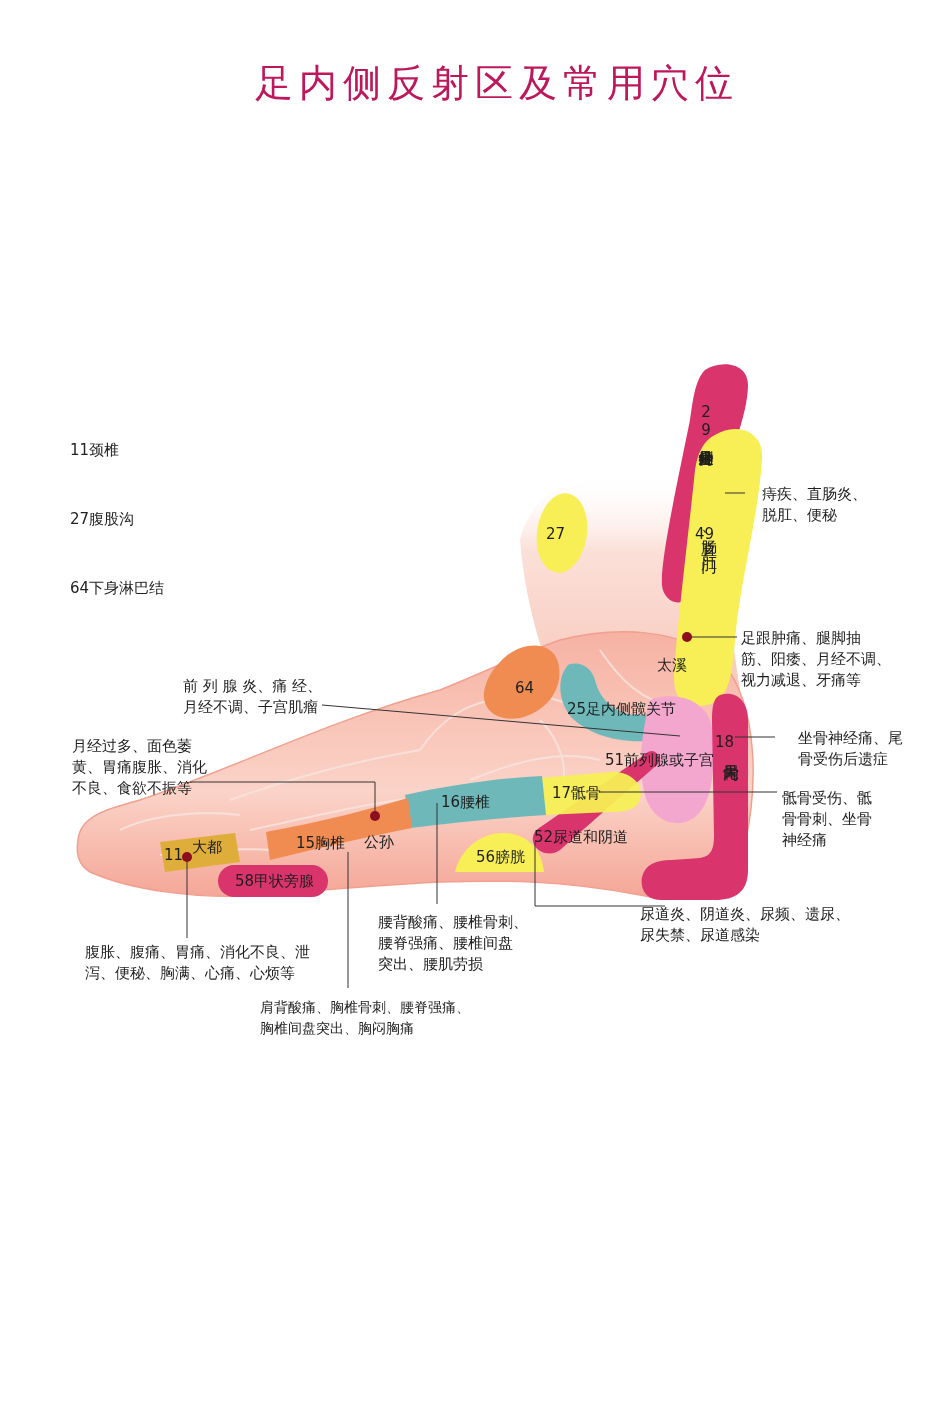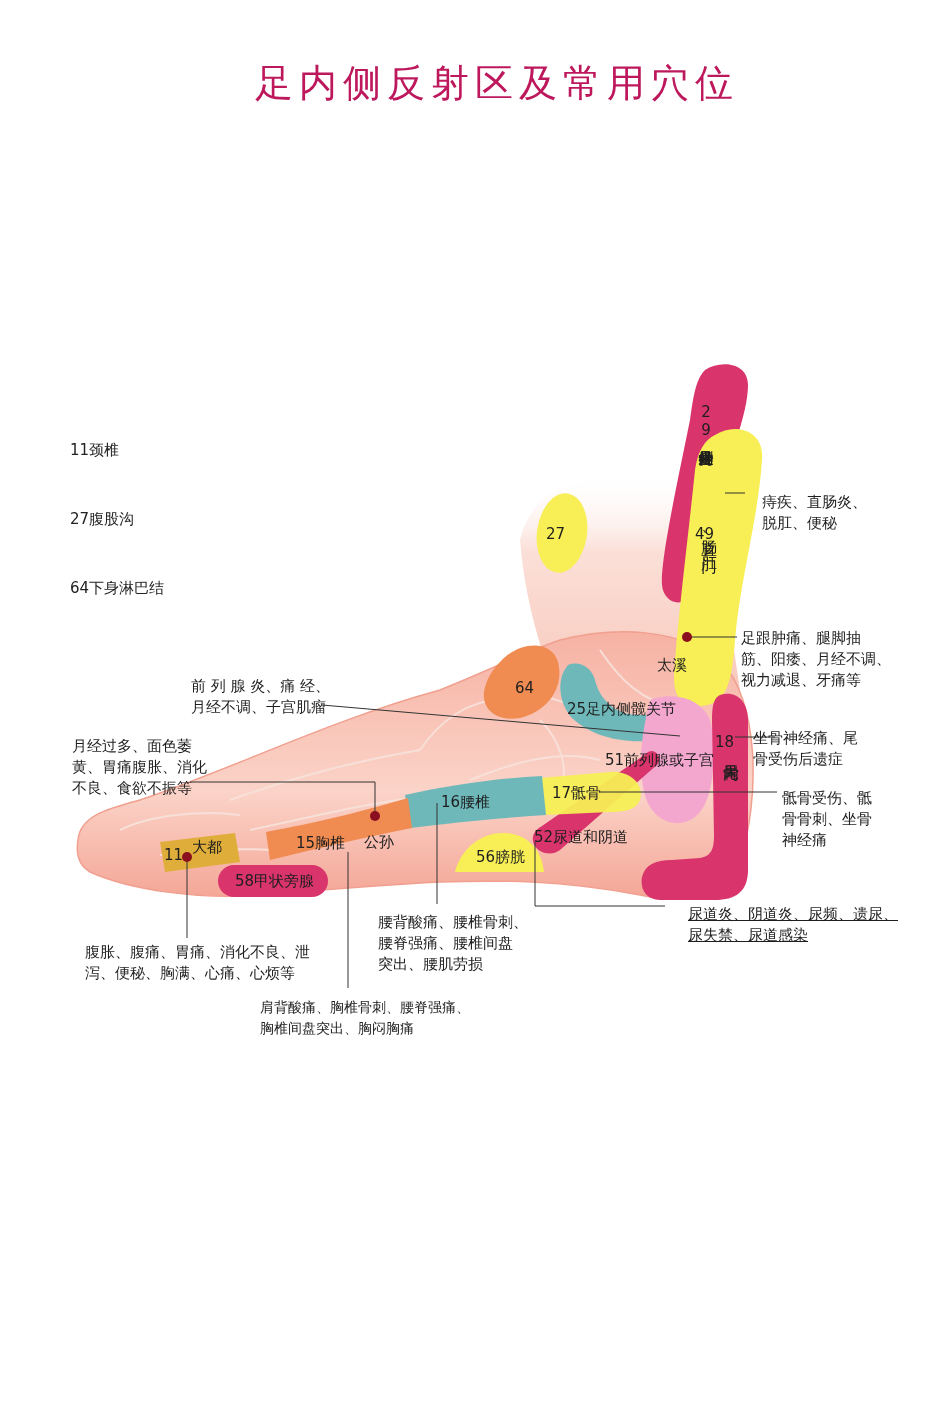--- a/index.html
+++ b/index.html
@@ -122,7 +122,7 @@
 <div class="zone" style="left:364px;top:833px;">公孙</div>
 <div class="zone" style="left:192px;top:838px;">大都</div>
 
-<div class="lbl" style="left:762px;top:484px;margin-top:8px;">
+<div class="lbl" style="left:762px;top:484px;">
   <div>痔疾、直肠炎、</div>
   <div>脱肛、便秘</div>
 </div>

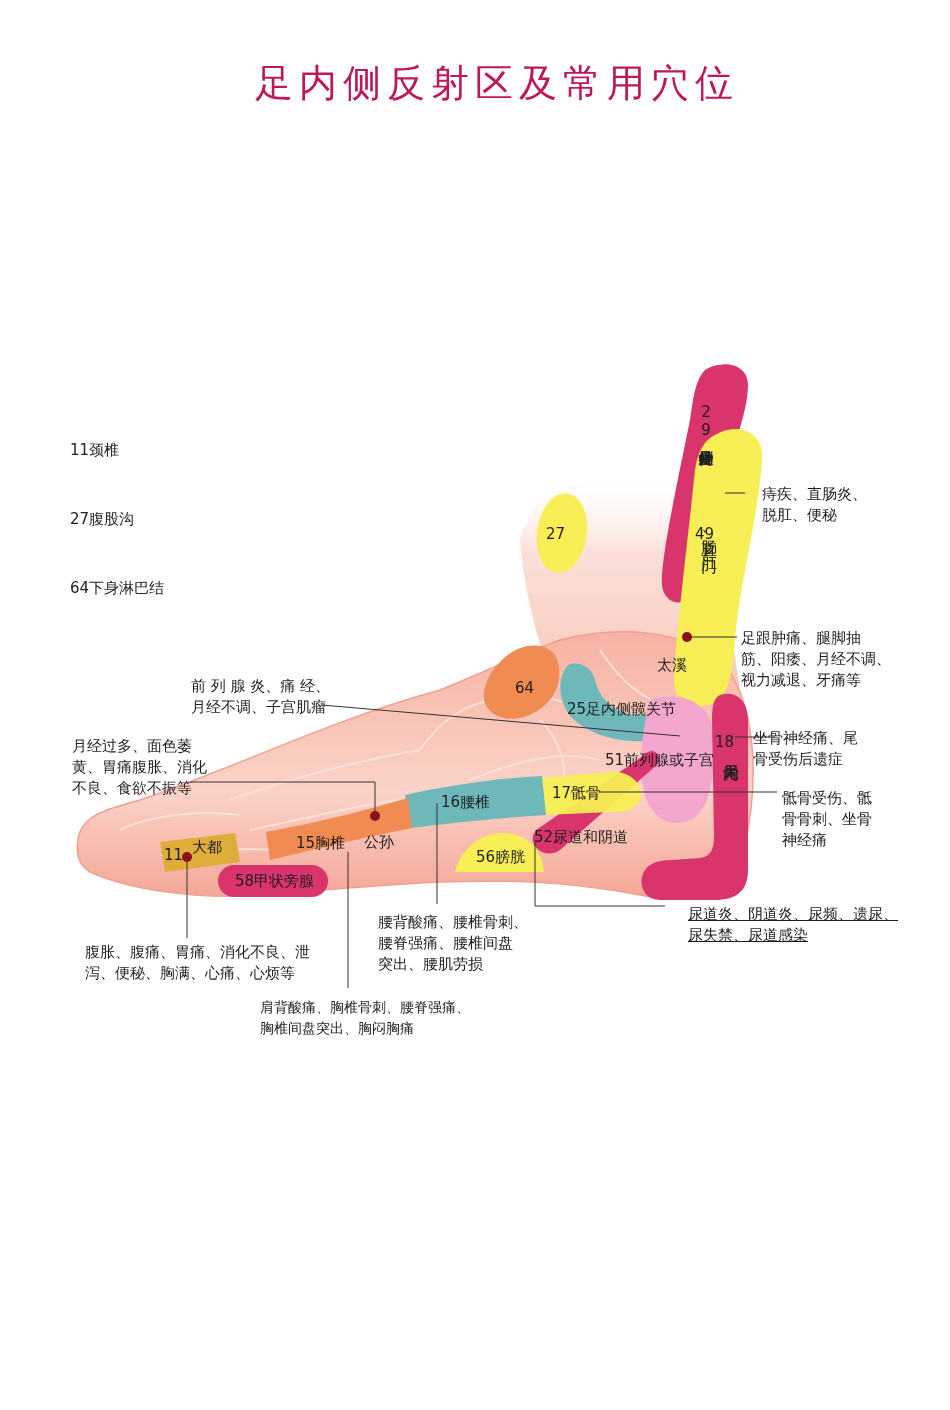--- a/index.html
+++ b/index.html
@@ -140,7 +140,7 @@
   <div>骨骨刺、坐骨</div>
   <div>神经痛</div>
 </div>
-<div class="lbl" style="left:191px;top:676px;">
+<div class="lbl" style="left:183px;top:676px;">
   <div>前 列 腺 炎、痛 经、</div>
   <div>月经不调、子宫肌瘤</div>
 </div>

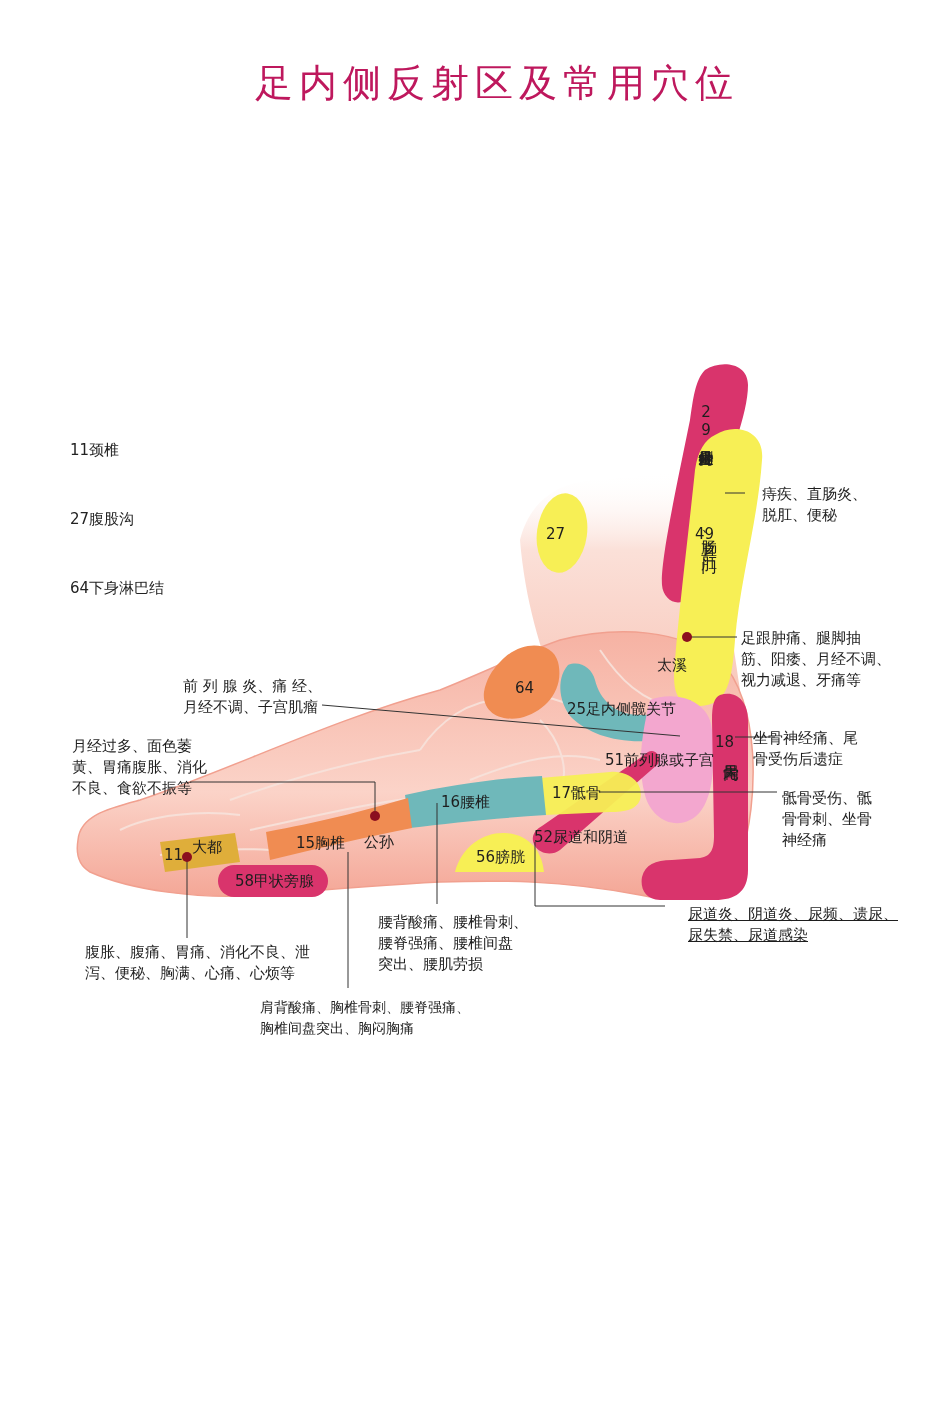--- a/index.html
+++ b/index.html
@@ -131,7 +131,7 @@
   <div>筋、阳痿、月经不调、</div>
   <div>视力减退、牙痛等</div>
 </div>
-<div class="lbl" style="left:753px;top:728px;">
+<div class="lbl" style="left:798px;top:728px;">
   <div>坐骨神经痛、尾</div>
   <div>骨受伤后遗症</div>
 </div>

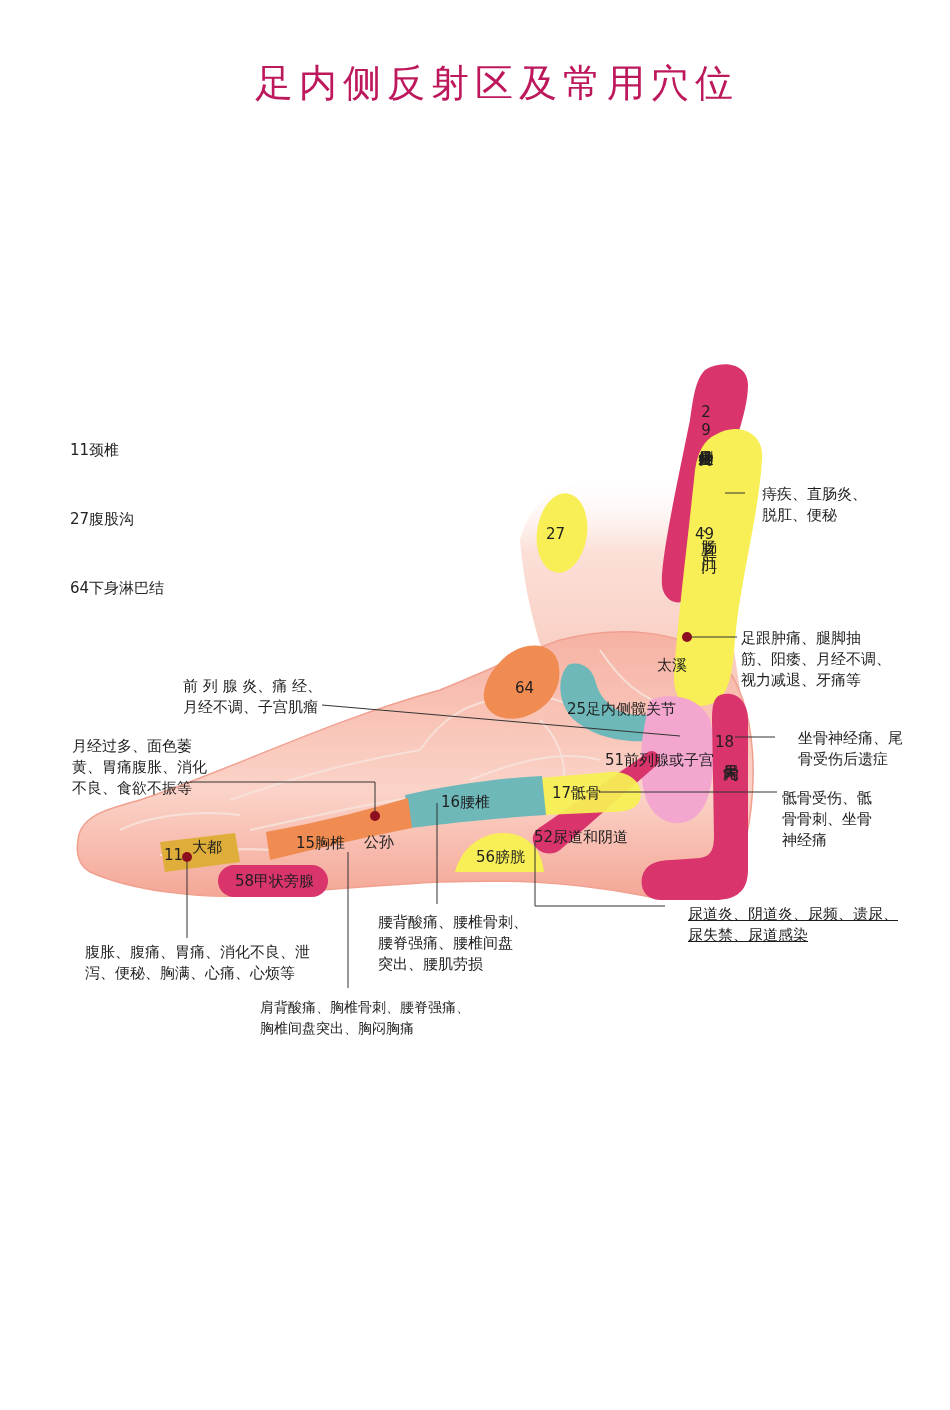--- a/index.html
+++ b/index.html
@@ -162,7 +162,7 @@
   <div>腰脊强痛、腰椎间盘</div>
   <div>突出、腰肌劳损</div>
 </div>
-<div class="lbl" style="left:688px;top:904px;text-decoration:underline;">
+<div class="lbl" style="left:640px;top:904px;">
   <div>尿道炎、阴道炎、尿频、遗尿、</div>
   <div>尿失禁、尿道感染</div>
 </div>

